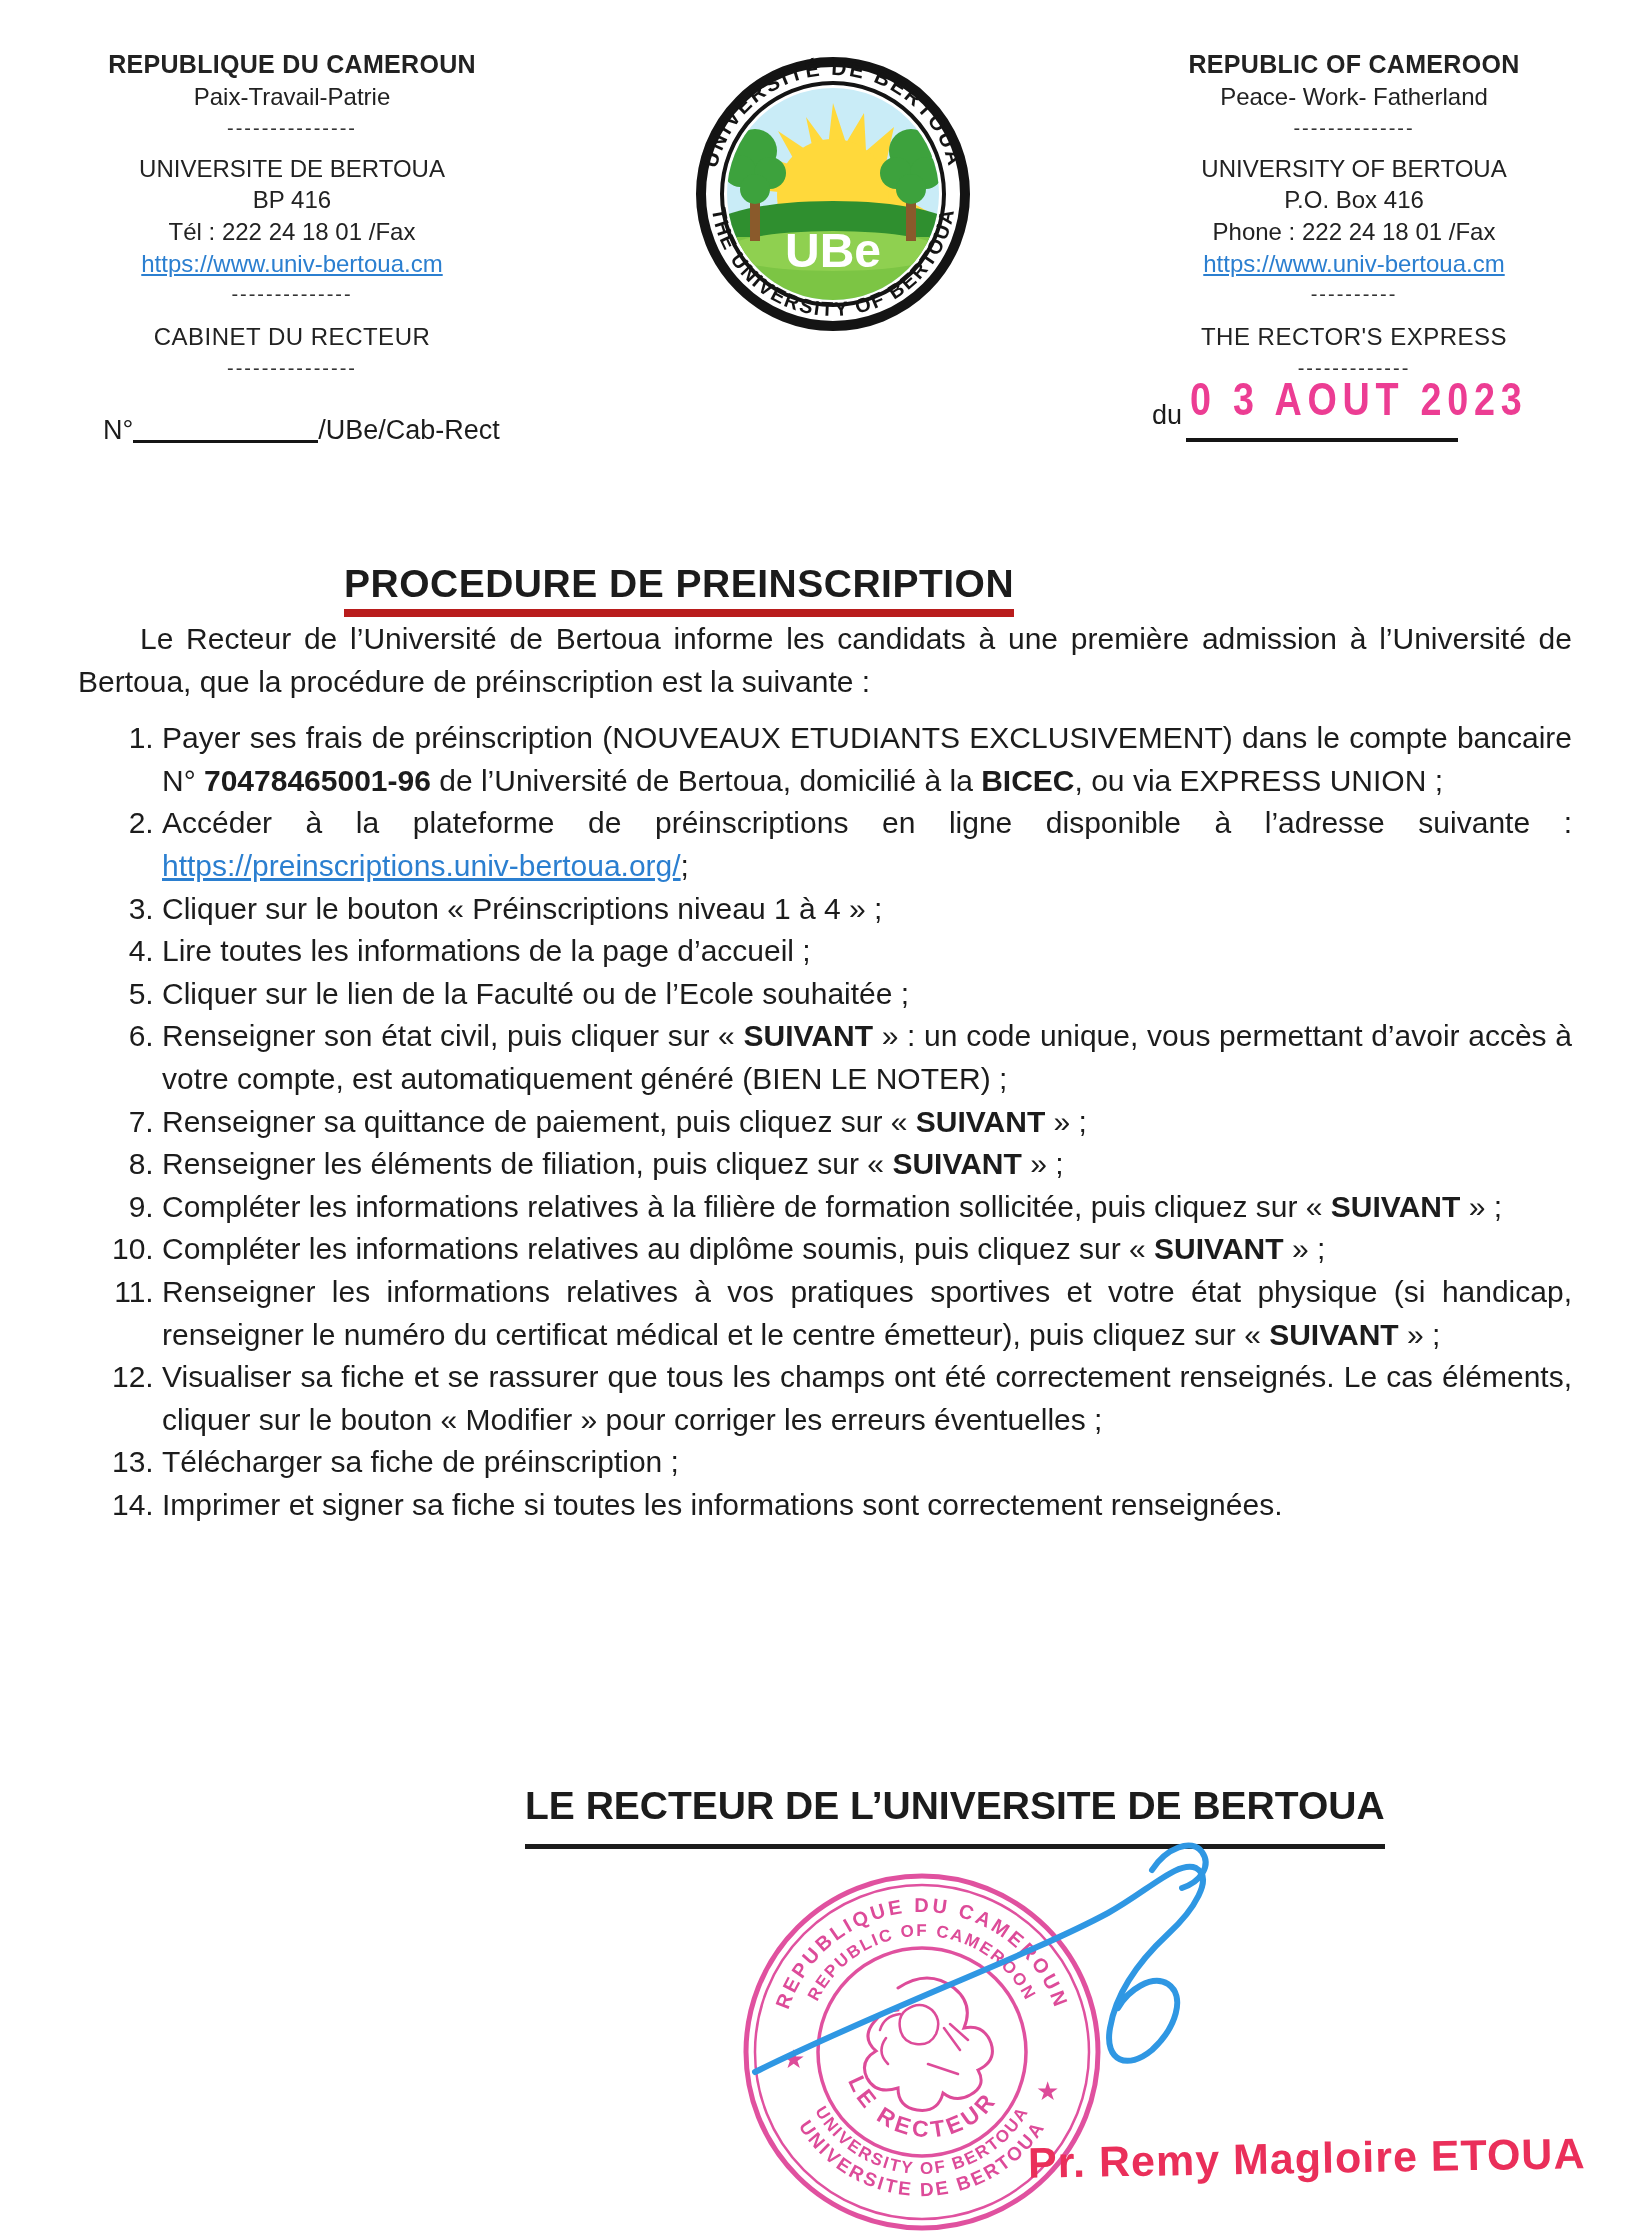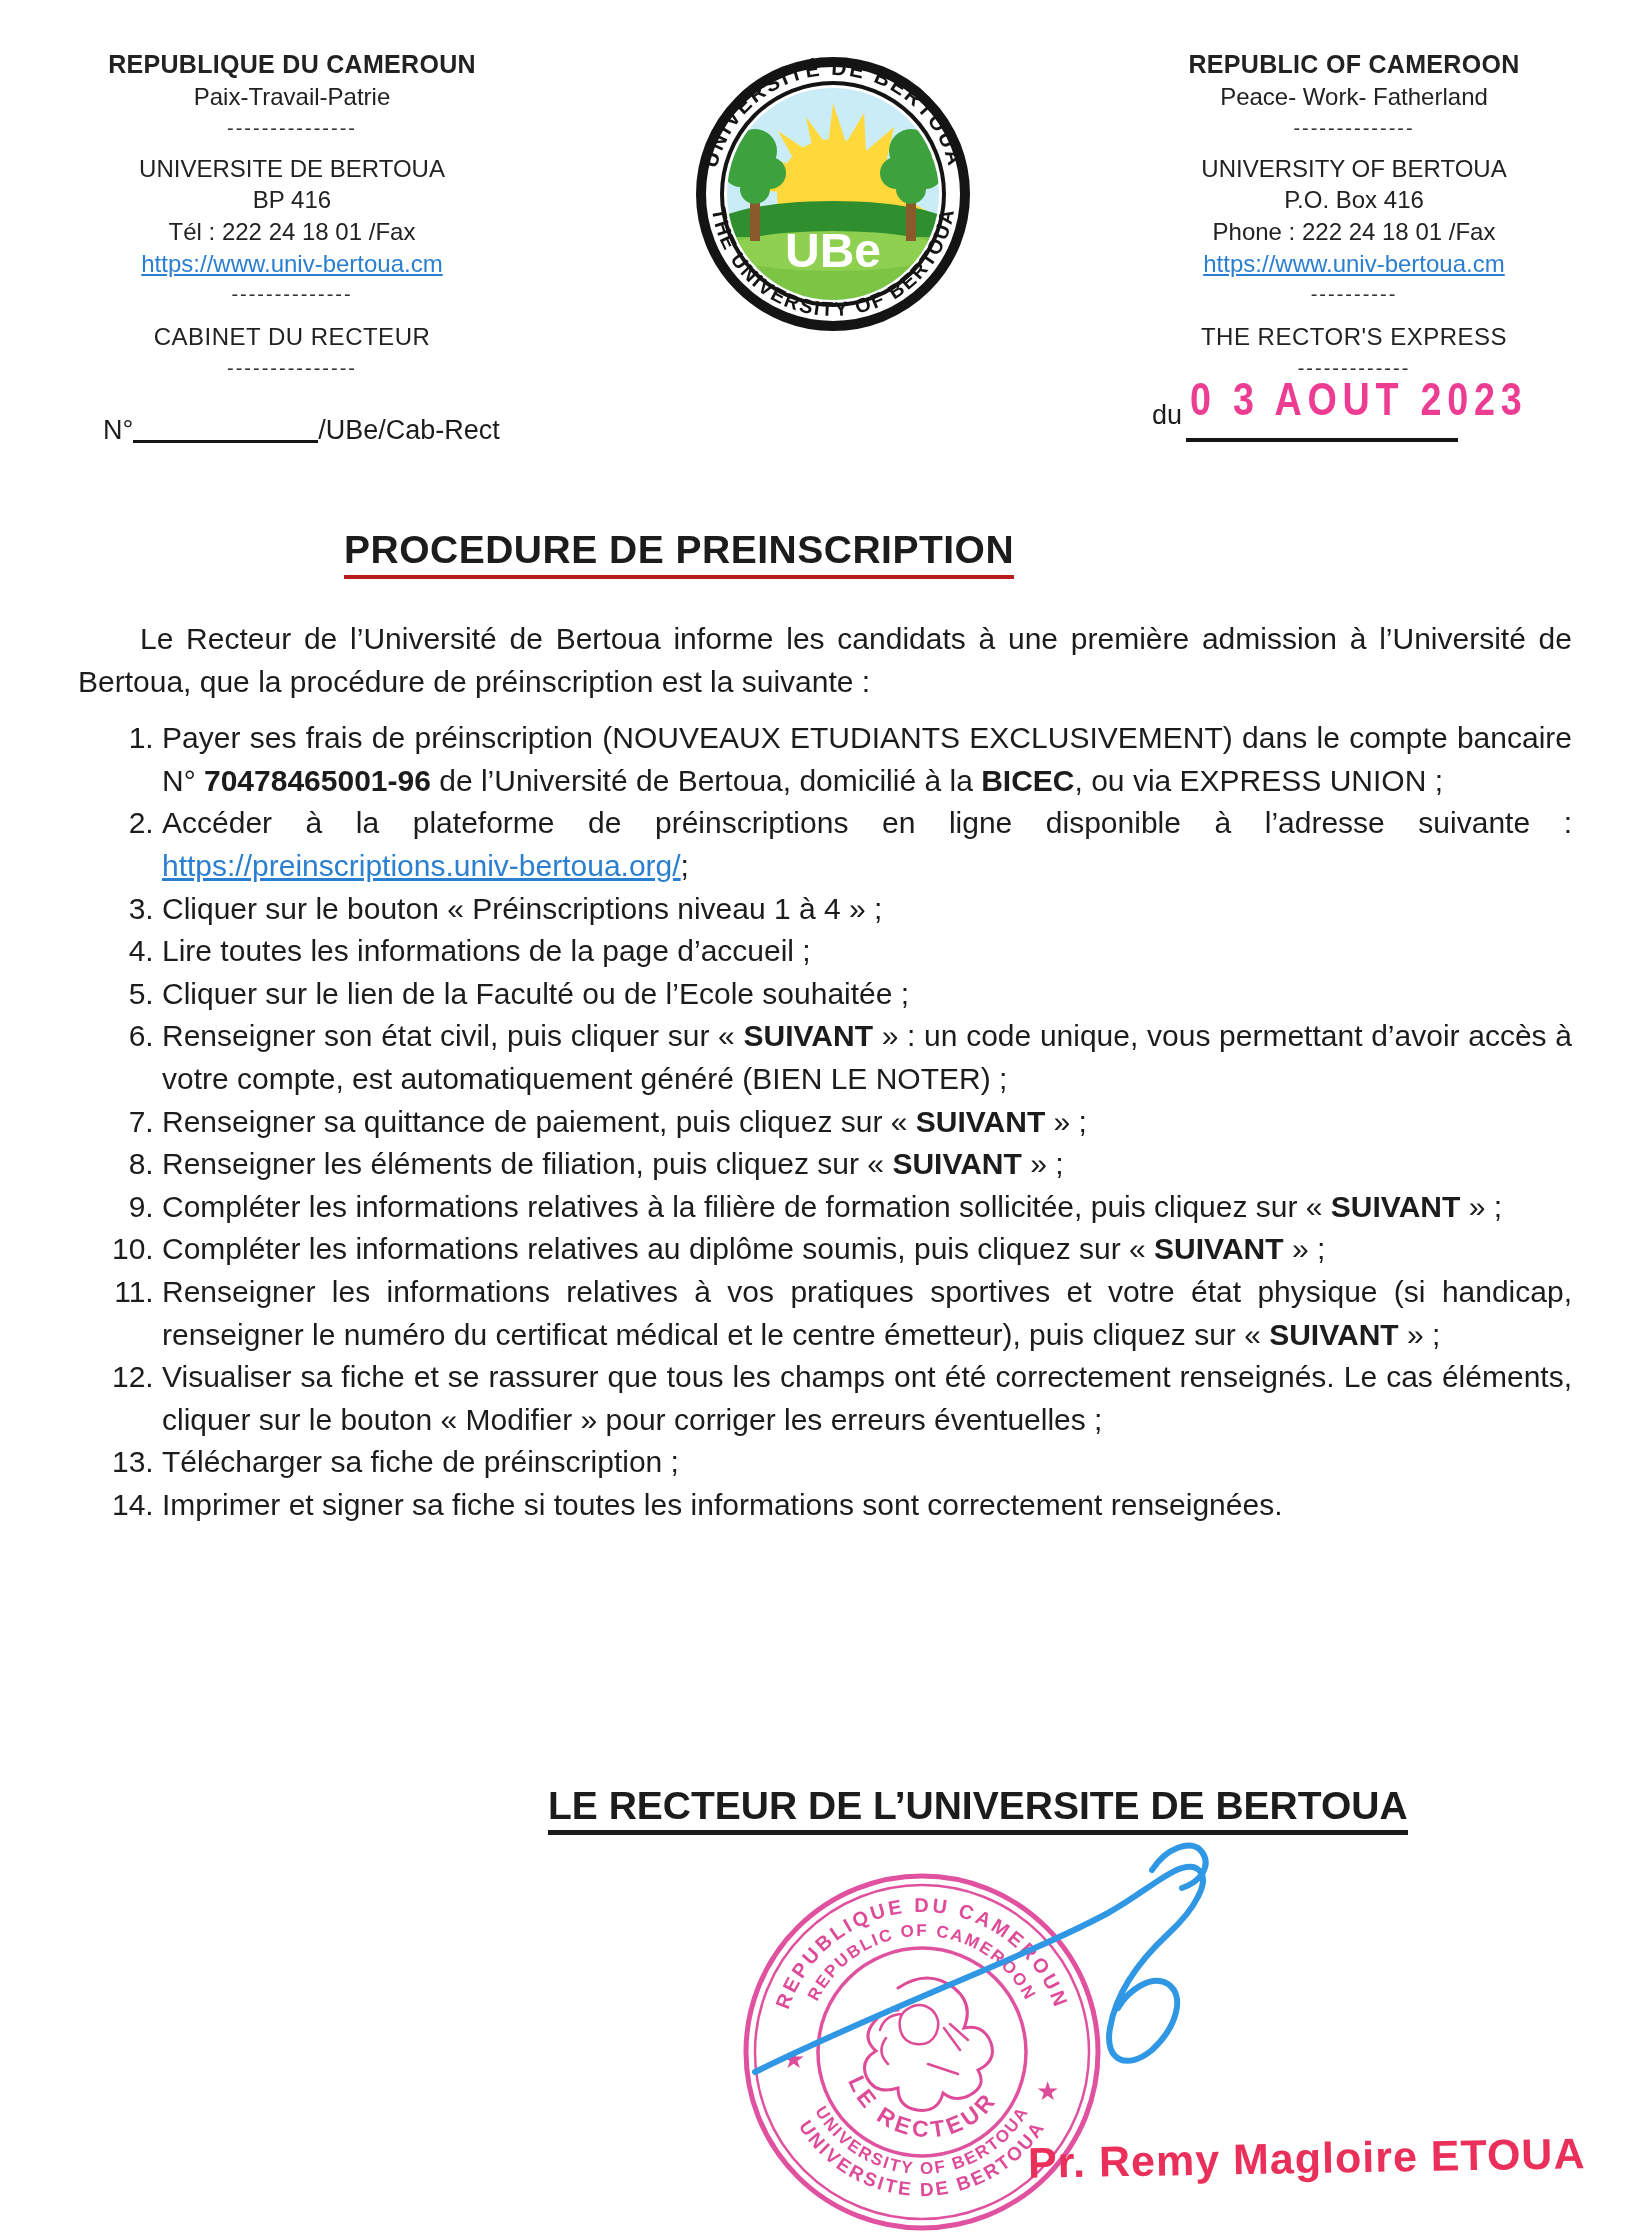--- a/index.html
+++ b/index.html
@@ -37,9 +37,9 @@
   .date-underline{position:absolute;left:1186px;top:438px;width:272px;border-bottom:4px solid #151515;}
   
   .doc-title{
-    position:absolute;left:344px;top:528px;
+    position:absolute;left:344px;top:562px;
     font-size:39px;font-weight:bold;letter-spacing:.5px;
-    border-bottom:4px solid #b91c1c;padding-bottom:3px;white-space:nowrap;
+    border-bottom:8px solid #b91c1c;padding-bottom:3px;white-space:nowrap;
   }
   
   .body-text{position:absolute;left:78px;top:618px;width:1494px;font-size:30px;line-height:1.42;text-align:justify;}

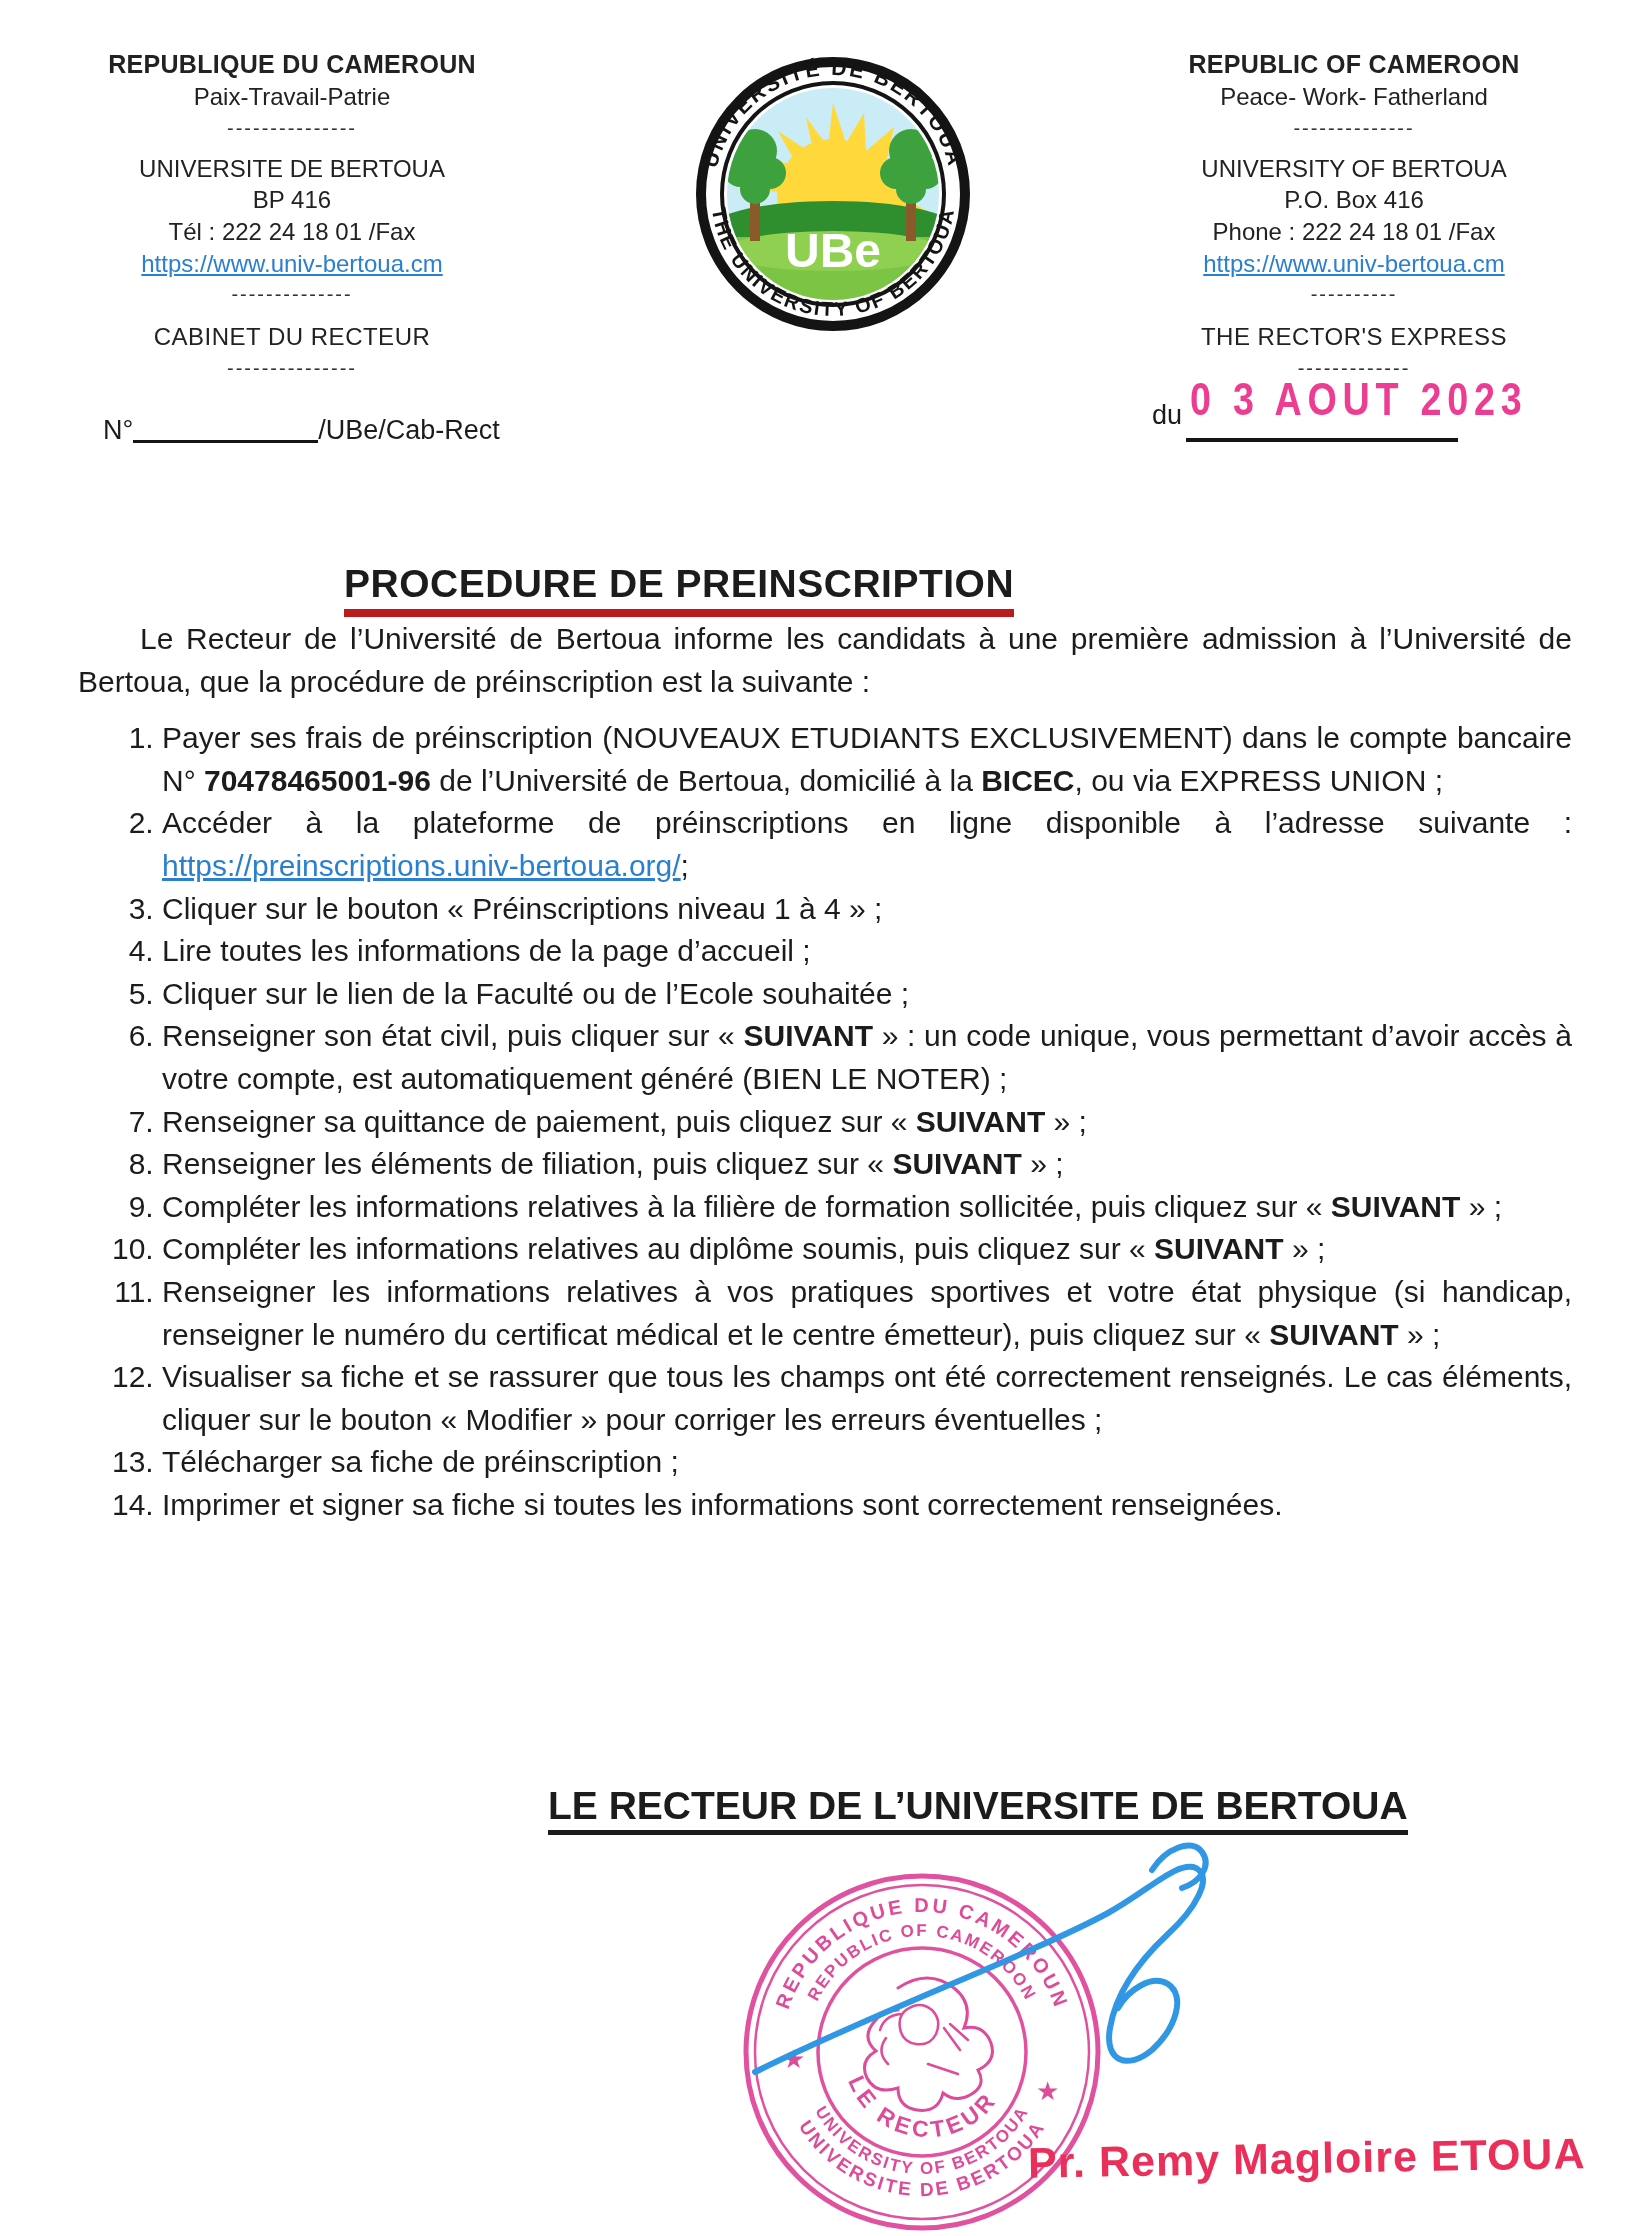--- a/index.html
+++ b/index.html
@@ -49,9 +49,9 @@
   .b{font-weight:bold;}
   
   .closing-heading{
-    position:absolute;left:548px;top:1784px;
+    position:absolute;left:525px;top:1784px;
     font-size:39px;font-weight:bold;
-    border-bottom:5px solid #1c1c1c;padding-bottom:2px;white-space:nowrap;
+    border-bottom:5px solid #1c1c1c;padding-bottom:16px;white-space:nowrap;
   }
   .round-stamp{position:absolute;left:738px;top:1868px;width:368px;height:368px;}
   .signature{position:absolute;left:700px;top:1830px;width:560px;height:300px;pointer-events:none;}

